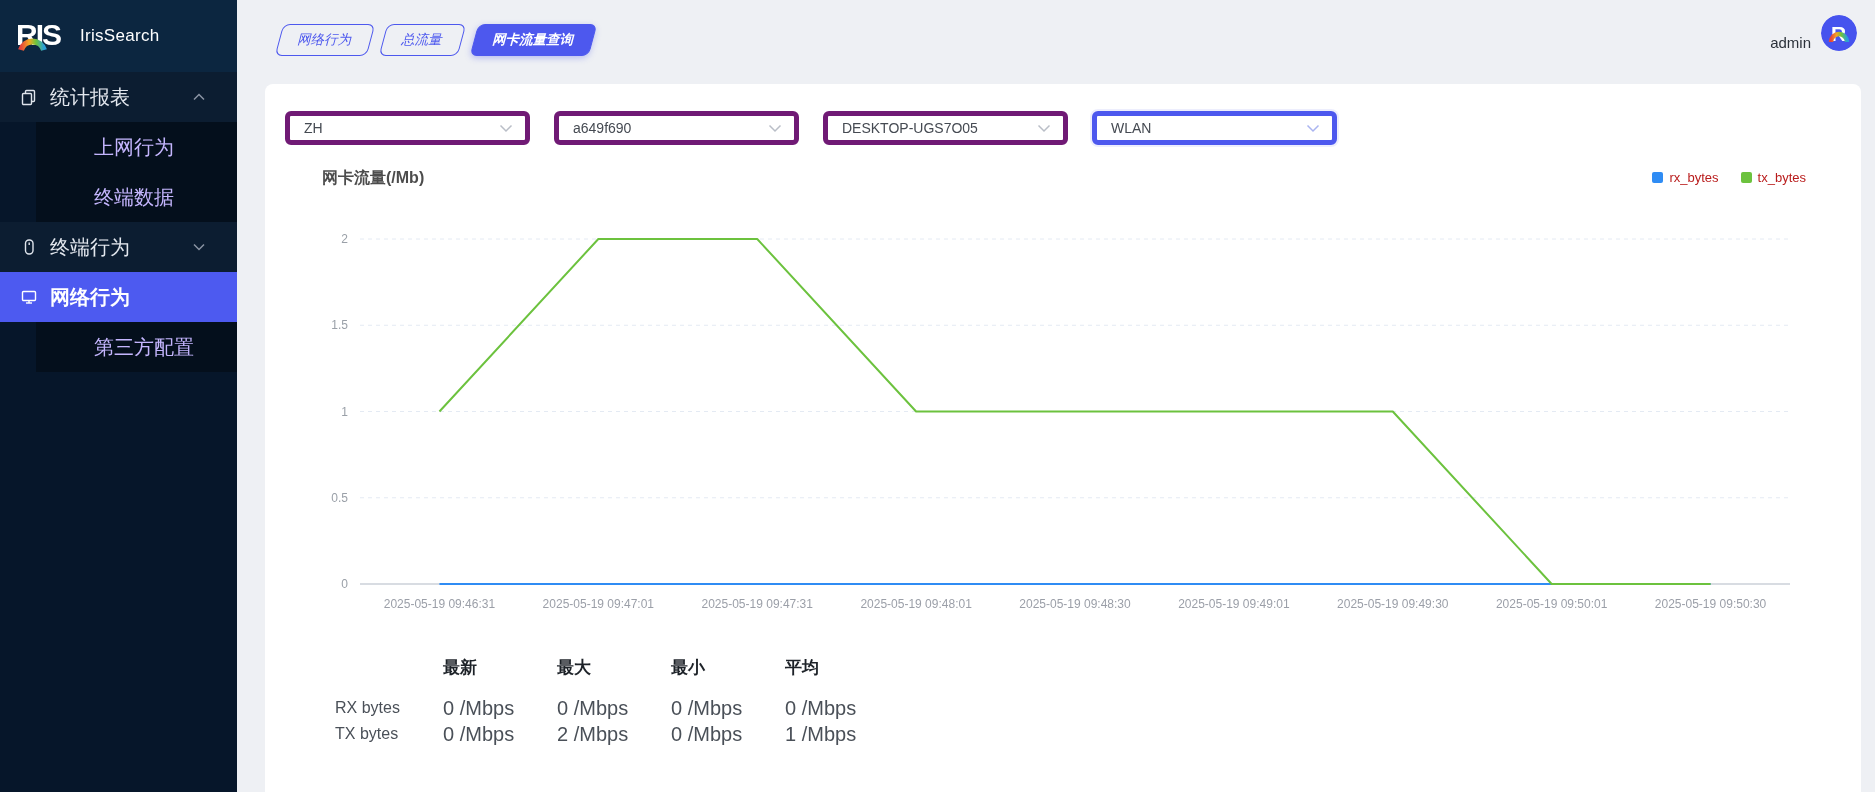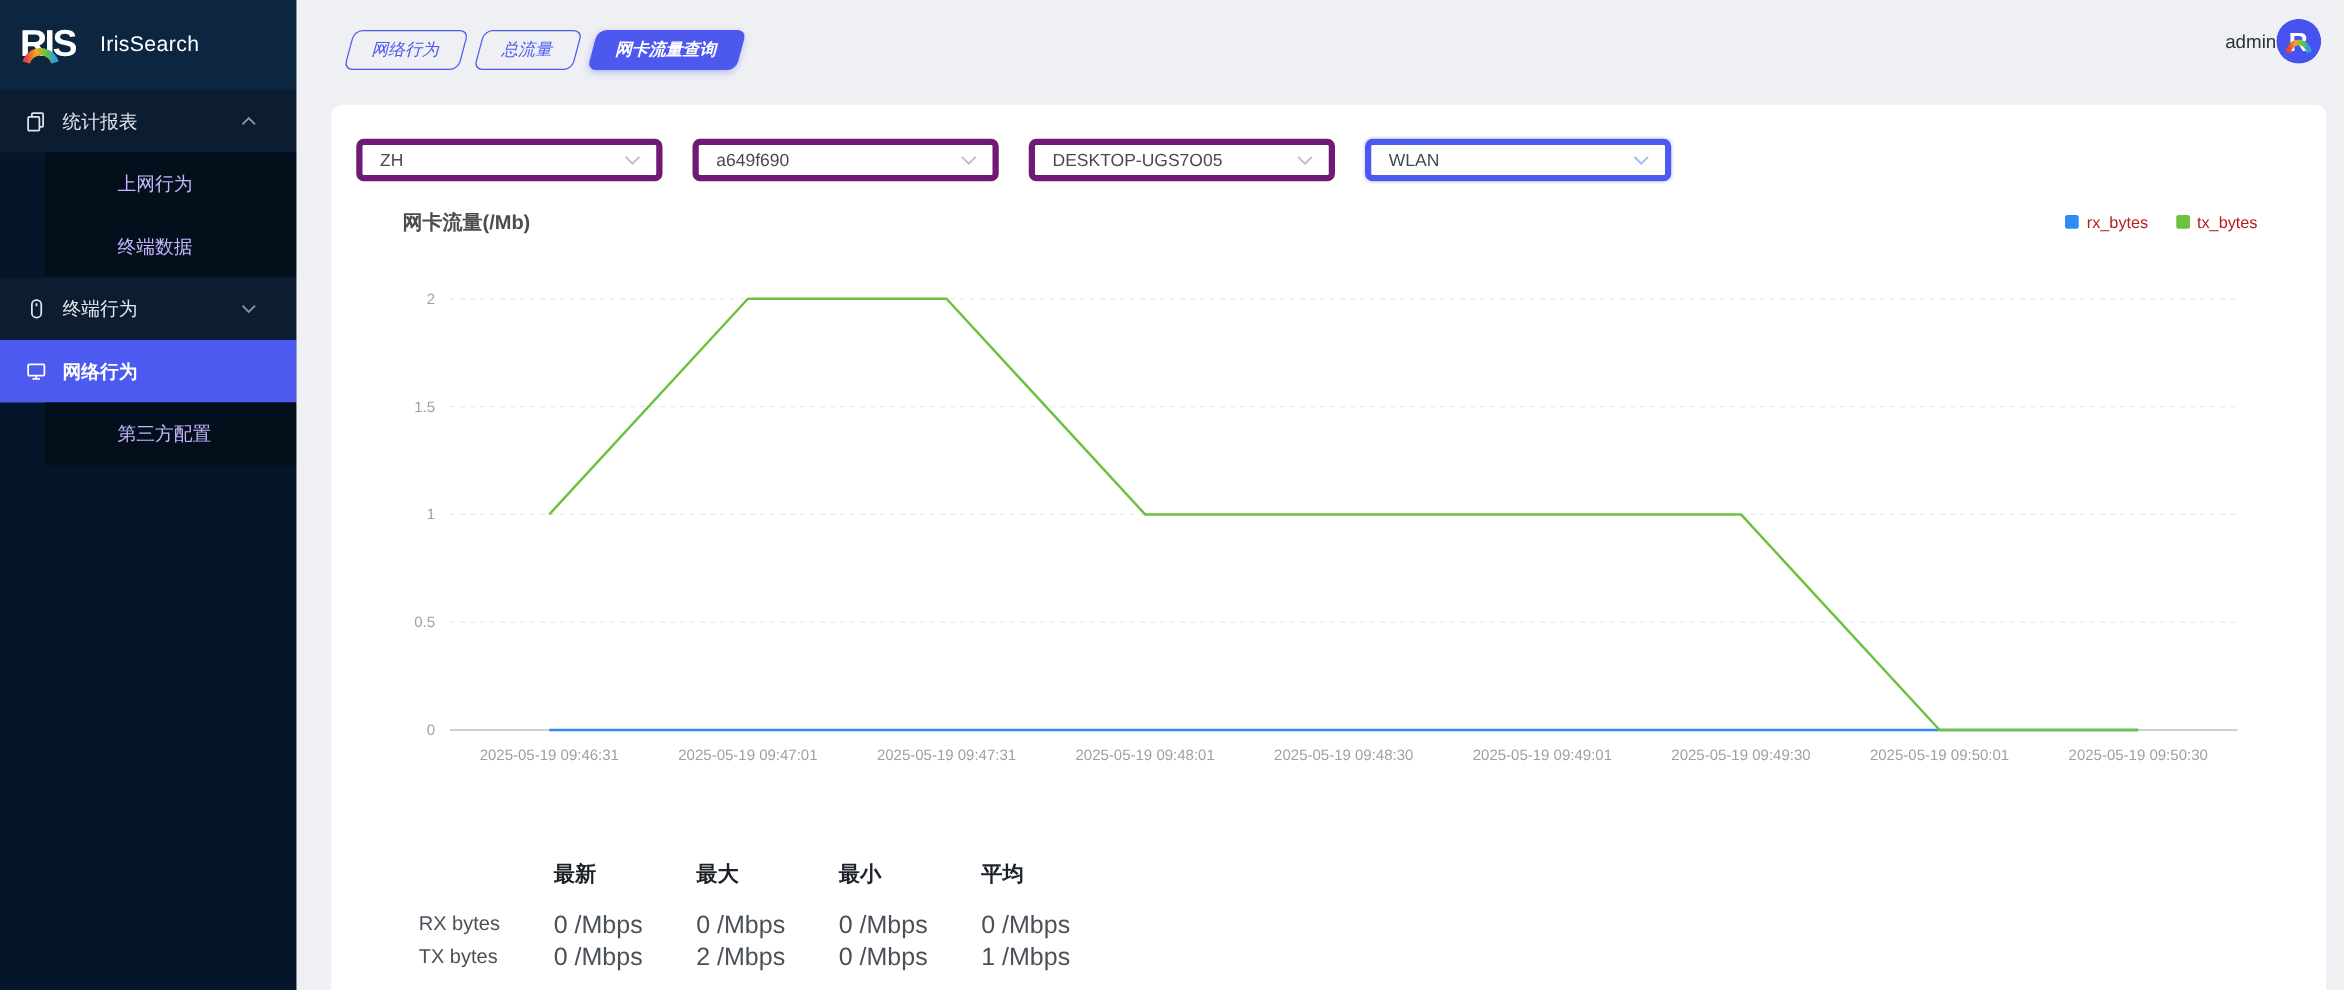--- a/index.html
+++ b/index.html
@@ -30,7 +30,7 @@
     border:1px solid #4d58ee; border-radius:7px; color:#4d58ee; font-size:13.5px; cursor:pointer; background:transparent; }
   .tab.active { background:#4d58ee; color:#fff; font-weight:bold; border-color:#4d58ee;
     box-shadow:0 2px 6px rgba(77,88,238,.35); }
-  .userbox { position:absolute; right:18px; top:15px; display:flex; align-items:center; }
+  .userbox { position:absolute; right:18px; top:15px; display:flex; align-items:flex-end; gap:10px; }
   .user-name { font-size:15px; color:#2b313a; }
   .avatar { width:36px; height:36px; border-radius:50%; overflow:hidden; cursor:pointer; }
 

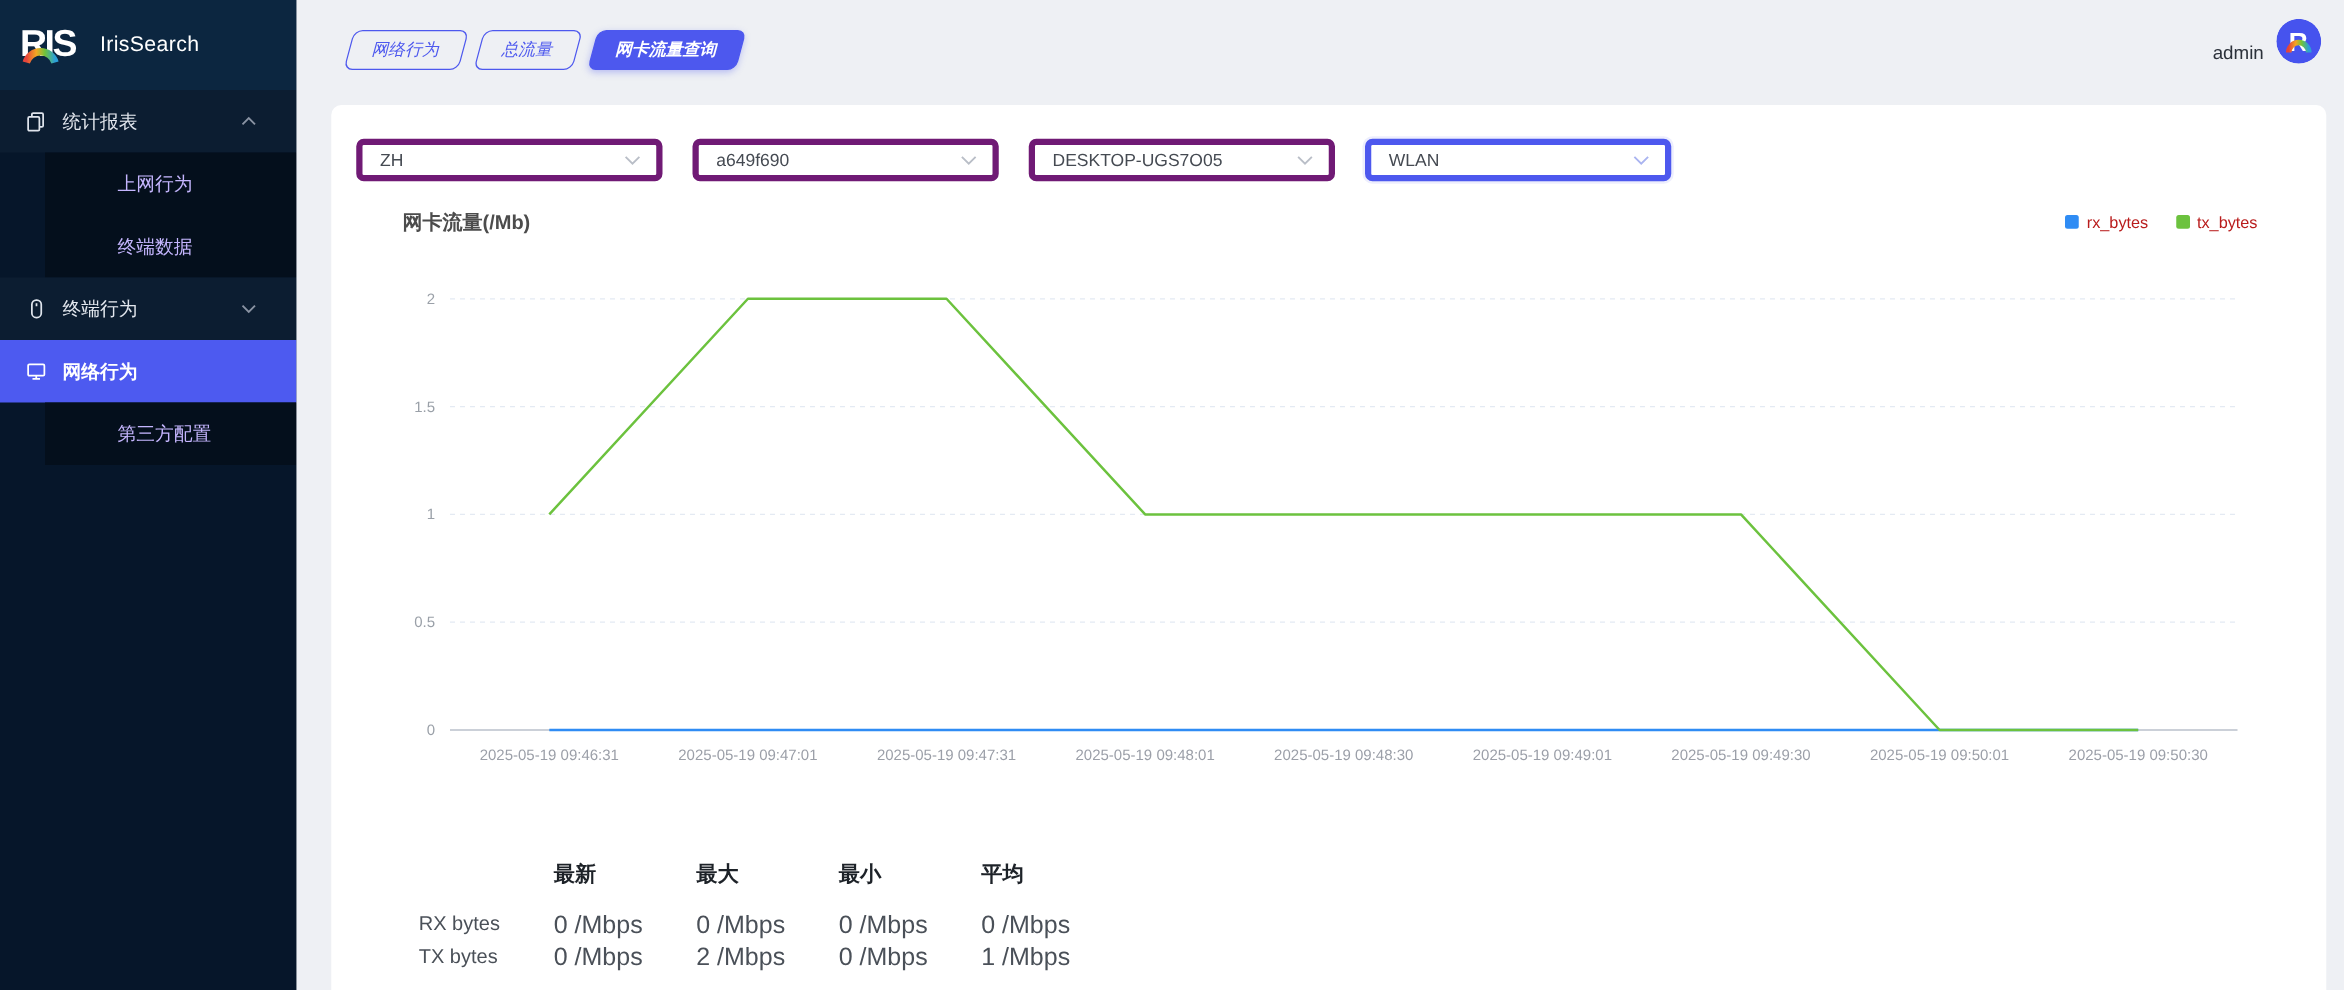--- a/index.html
+++ b/index.html
@@ -14,7 +14,7 @@
   .logo-mark { width:56px; height:38px; }
   .brand-name { color:#ffffff; font-size:17px; font-weight:500; letter-spacing:.3px; }
   .nav-item { height:50px; display:flex; align-items:center; padding:0 32px 0 20px; cursor:pointer;
-    background:#0c1d31; color:#e3e7ee; font-size:15px; }
+    background:#0c1d31; color:#e3e7ee; font-size:20px; }
   .nav-item .nav-icon { width:18px; height:18px; margin-right:12px; flex:0 0 18px; }
   .nav-item .nav-label { flex:1; }
   .nav-item .chev { width:12px; height:8px; }

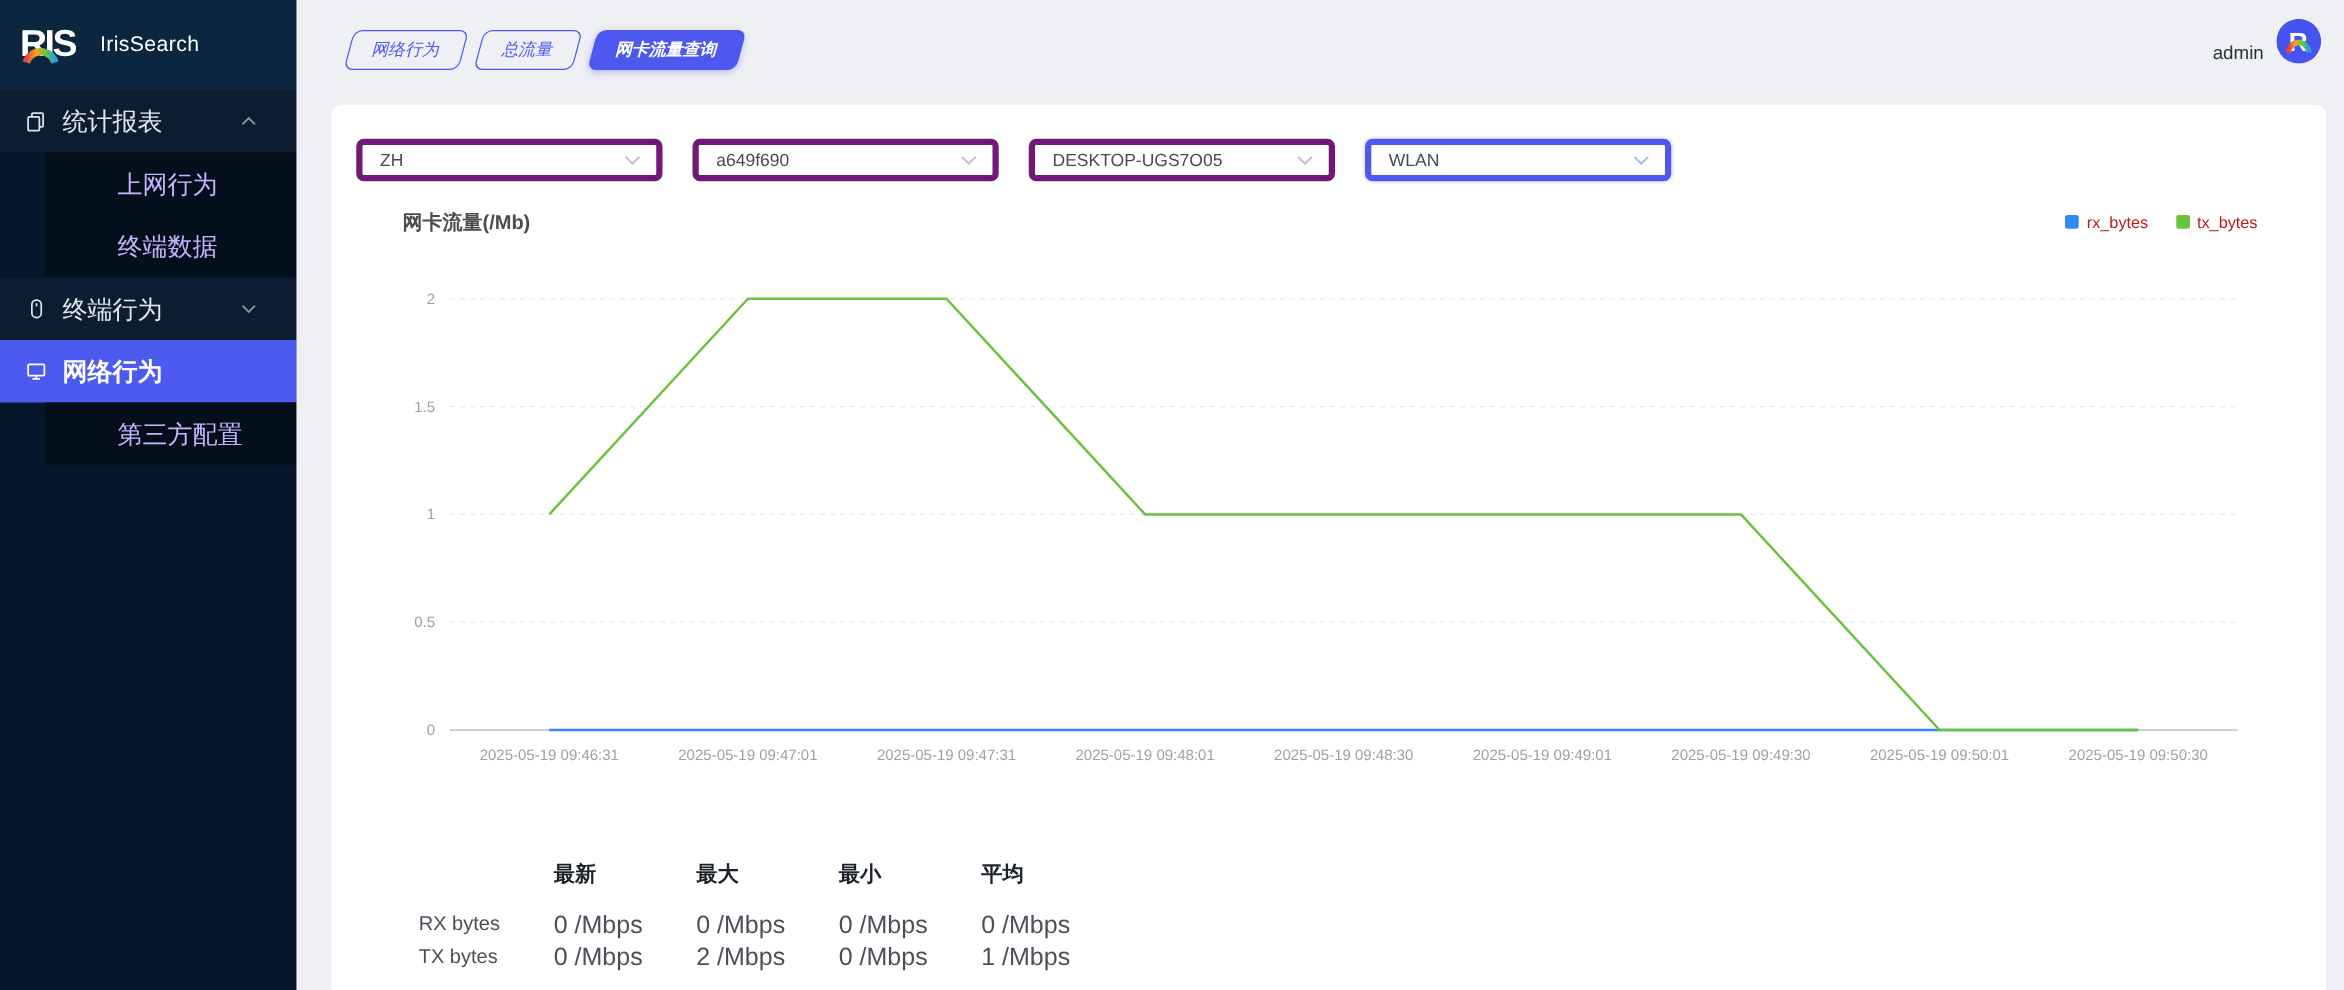--- a/index.html
+++ b/index.html
@@ -47,7 +47,7 @@
   .legend-swatch { width:11px; height:11px; border-radius:2px; display:inline-block; }
   .legend-label { font-size:13px; color:#b91c1c; }
   .chart-wrap { position:absolute; left:15px; top:136px; width:1530px; height:405px; }
-  .summary { position:absolute; left:70px; top:604px; }
+  .summary { position:absolute; left:70px; top:572px; }
   .sum-grid { display:grid; grid-template-columns:108px 114px 114px 114px 114px; row-gap:0; }
   .sum-head { font-size:17px; font-weight:bold; color:#1d2228; padding-bottom:16px; }
   .sum-label { font-size:16px; color:#4a5058; height:26px; line-height:26px; }

